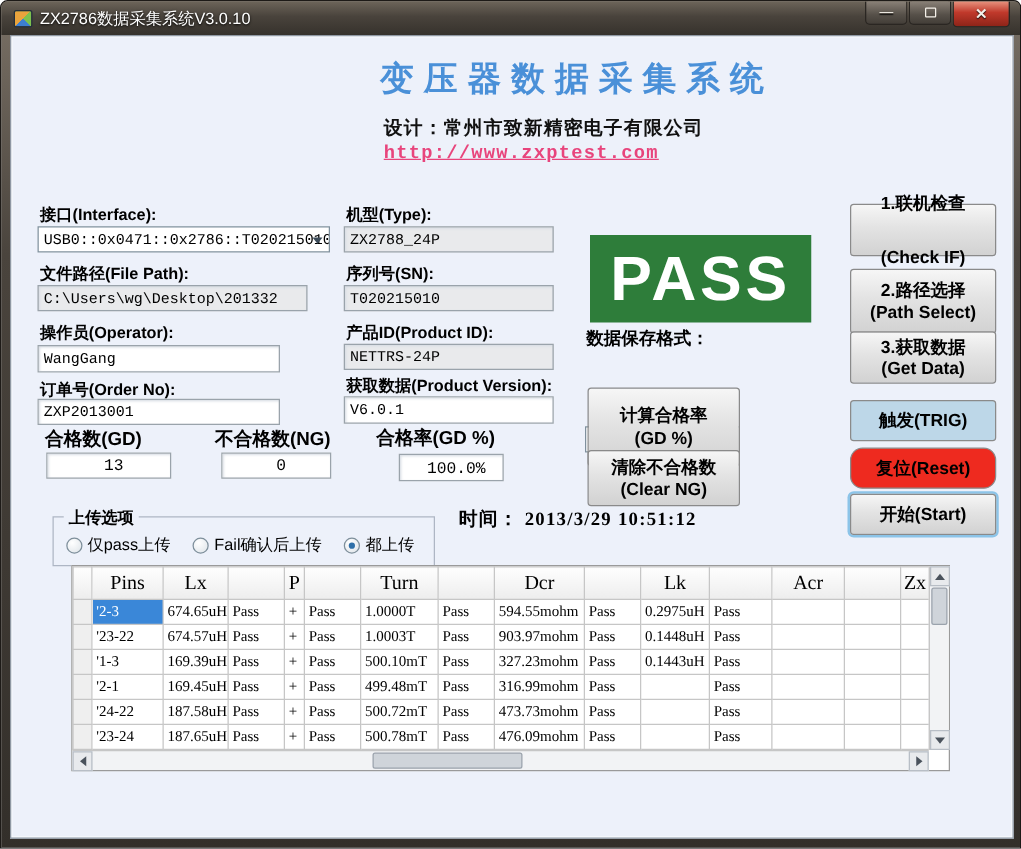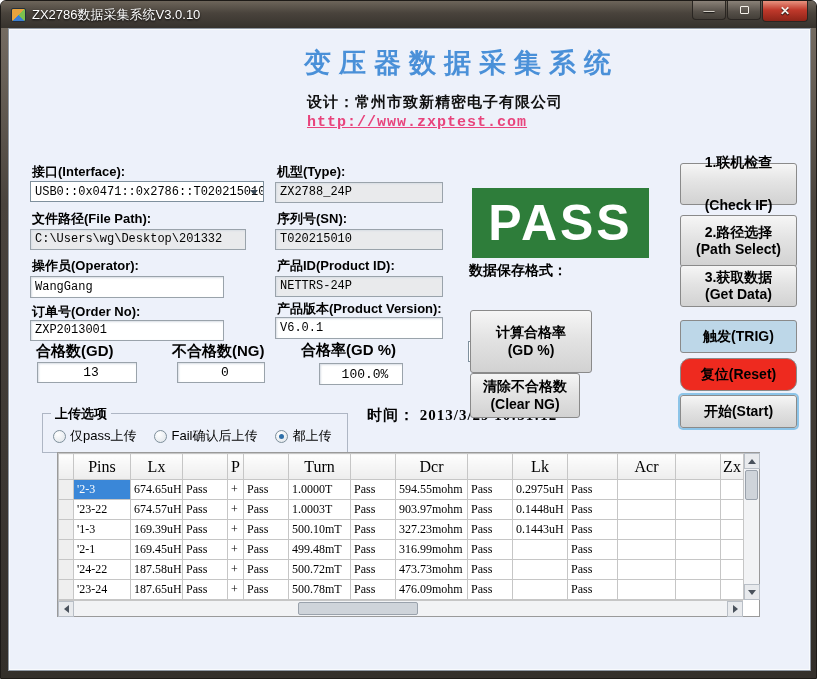--- a/index.html
+++ b/index.html
@@ -185,7 +185,7 @@
       <input class="tbox ro" readonly="" value="NETTRS-24P" style="">
     </div>
 
-    <div class="abs lbl" style="left:268px; top:271px;">产品版本(Product Version):</div>
+    <div class="abs lbl" style="left:268px; top:271px;">获取数据(Product Version):</div>
     <div class="abs" style="left:266px; top:288px; width:168px; height:22px;">
       <input class="tbox" value="V6.0.1" style="">
     </div>

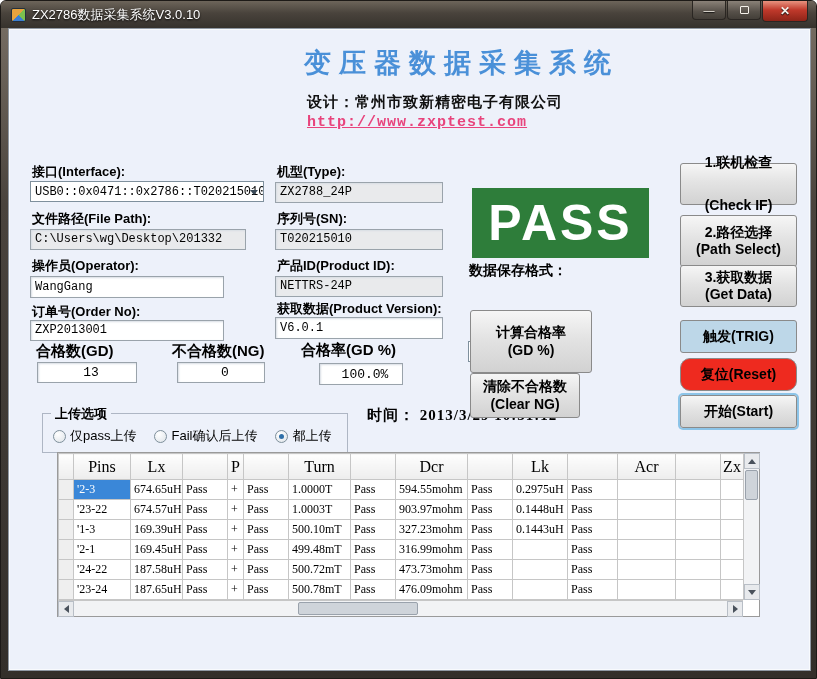--- a/index.html
+++ b/index.html
@@ -212,7 +212,7 @@
       <span>计算合格率</span>
       <span>(GD %)</span>
     </div>
-    <div class="abs btn" style="left:461px; top:344px; width:110px; height:45px;">
+    <div class="abs btn" style="left:461px; top:331px; width:122px; height:45px;">
       <span>清除不合格数</span>
       <span>(Clear NG)</span>
     </div>

